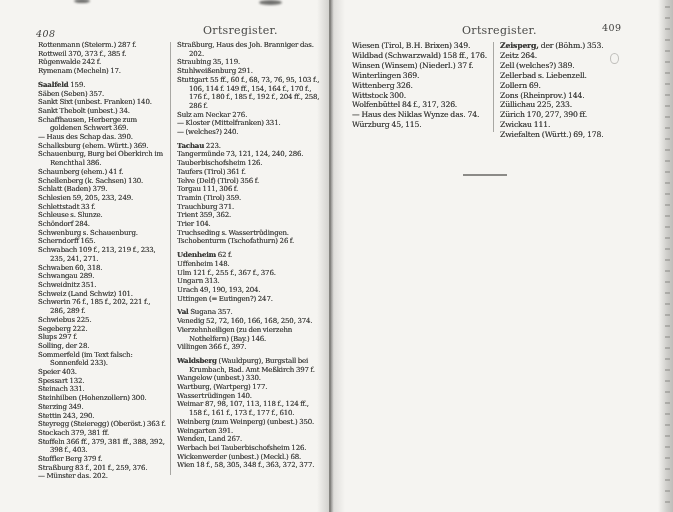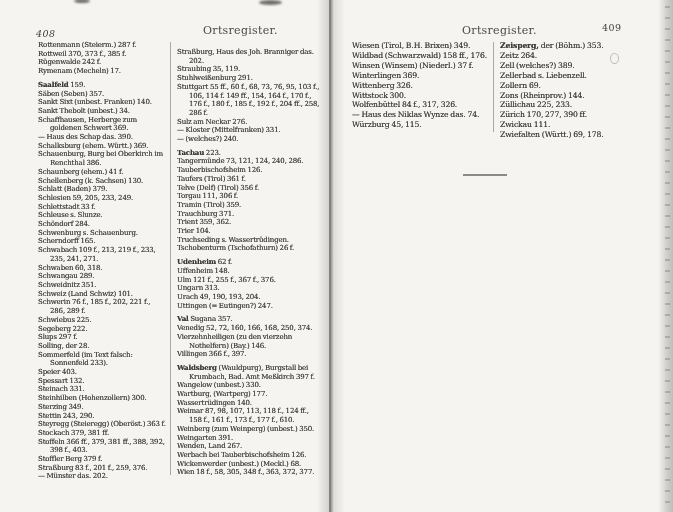--- a/index.html
+++ b/index.html
@@ -100,7 +100,7 @@
 
     <div class="col-divider" style="left:170px;top:42px;height:433px;"></div>
 
-    <div class="col" style="left:177px;top:41px;width:146px;margin-top:7px;">
+    <div class="col" style="left:177px;top:41px;width:146px;">
         <div class="entry">Straßburg, Haus des Joh. Branniger das. 202.</div>
         <div class="entry">Straubing 35, 119.</div>
         <div class="entry">Stuhlweißenburg 291.</div>

